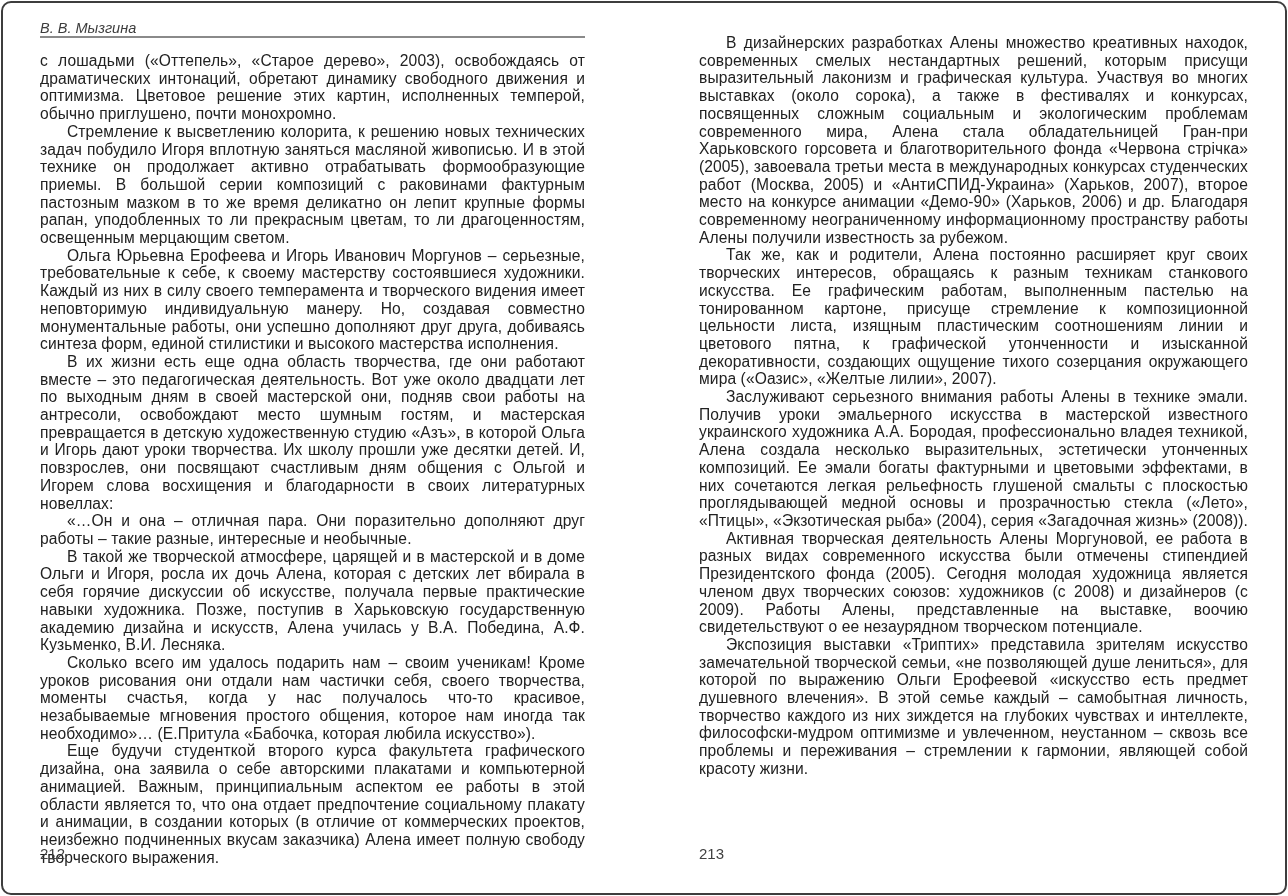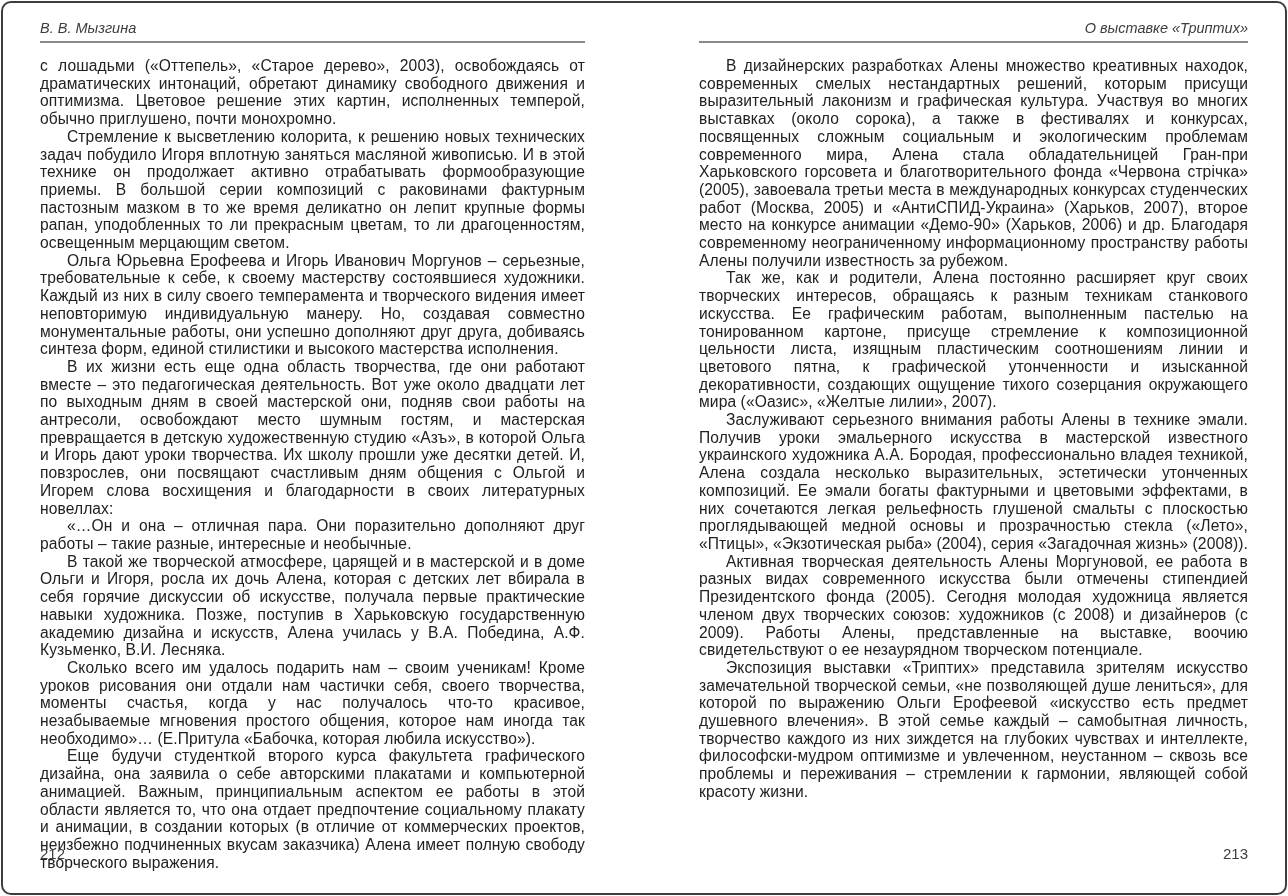--- a/index.html
+++ b/index.html
@@ -33,7 +33,6 @@
     font-size: 14.5px;
     font-style: italic;
     color: #3c3c3c;
-    padding-bottom: 5px;
     border-bottom: 2px solid #8a8a8a;
     line-height: 16px;
   }

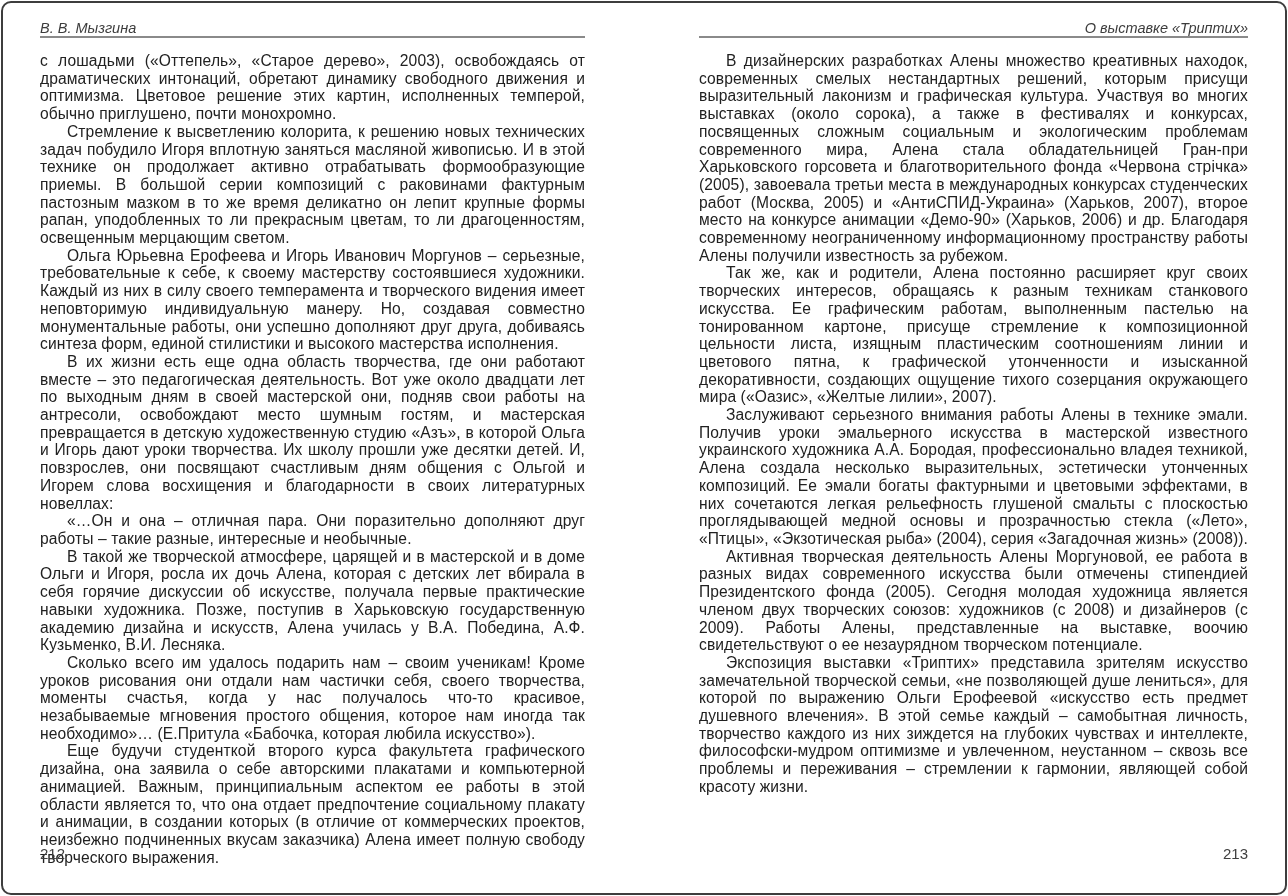--- a/index.html
+++ b/index.html
@@ -83,7 +83,6 @@
 <div class="page-number left">212</div>
 
 <div class="page-col right">
-  <div class="running-head align-right">О выставке «Триптих»</div>
   <div class="text-column">
       <p>В дизайнерских разработках Алены множество креативных находок, современных смелых нестандартных решений, которым присущи выразительный лаконизм и графическая культура. Участвуя во многих выставках (около сорока), а также в фестивалях и конкурсах, посвященных сложным социальным и экологическим проблемам современного мира, Алена стала обладательницей Гран-при Харьковского горсовета и благотворительного фонда «Червона стрічка» (2005), завоевала третьи места в международных конкурсах студенческих работ (Москва, 2005) и «АнтиСПИД-Украина» (Харьков, 2007), второе место на конкурсе анимации «Демо-90» (Харьков, 2006) и др. Благодаря современному неограниченному информационному пространству работы Алены получили известность за рубежом.</p>
       <p>Так же, как и родители, Алена постоянно расширяет круг своих творческих интересов, обращаясь к разным техникам станкового искусства. Ее графическим работам, выполненным пастелью на тонированном картоне, присуще стремление к композиционной цельности листа, изящным пластическим соотношениям линии и цветового пятна, к графической утонченности и изысканной декоративности, создающих ощущение тихого созерцания окружающего мира («Оазис», «Желтые лилии», 2007).</p>

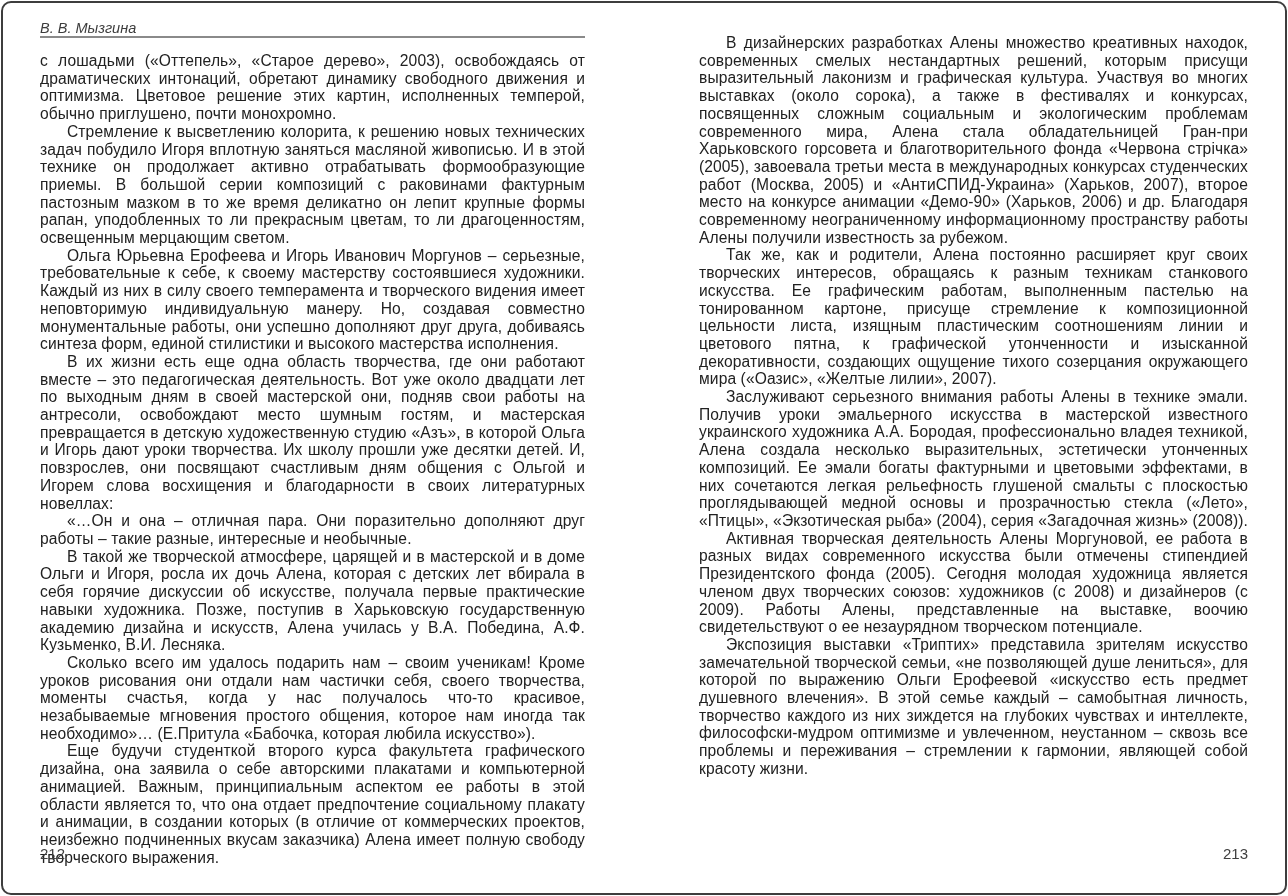--- a/index.html
+++ b/index.html
@@ -60,7 +60,7 @@
     line-height: 18px;
   }
   .page-number.left  { left: 40px; }
-  .page-number.right { left: 699px; width: 549px; text-align: right; }
+  .page-number.right { left: 699px; width: 549px; text-align: left; }
 </style>
 </head>
 <body>

